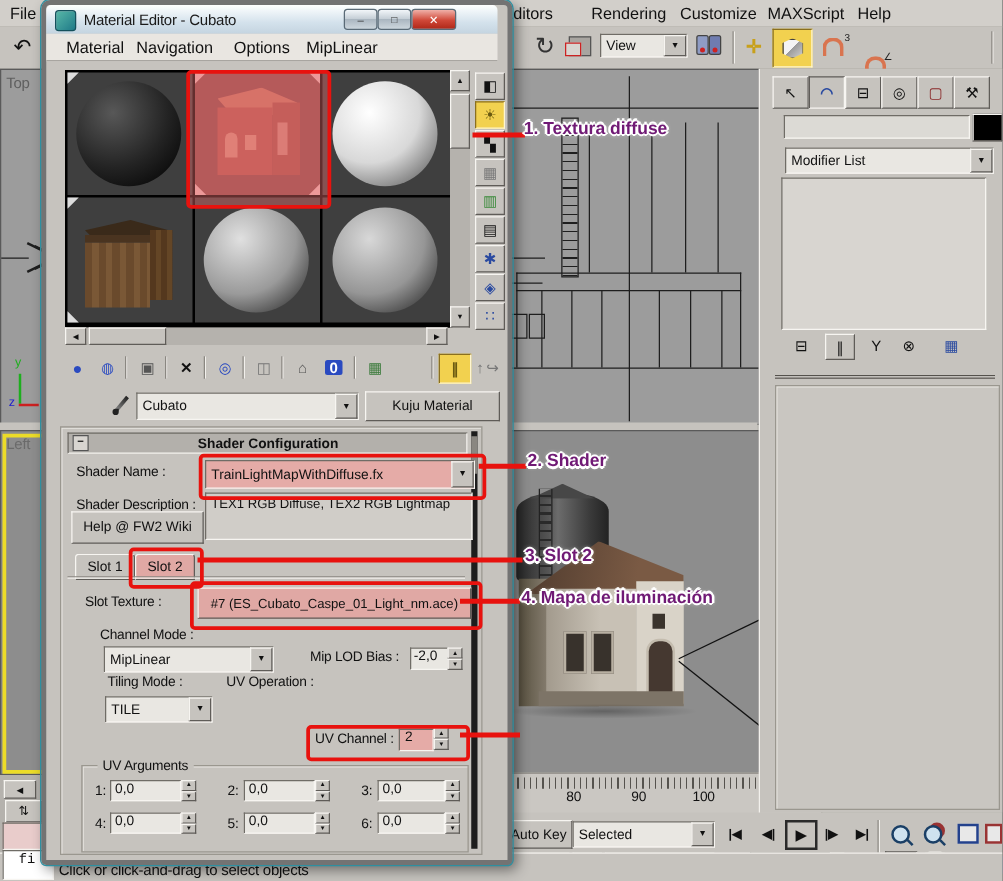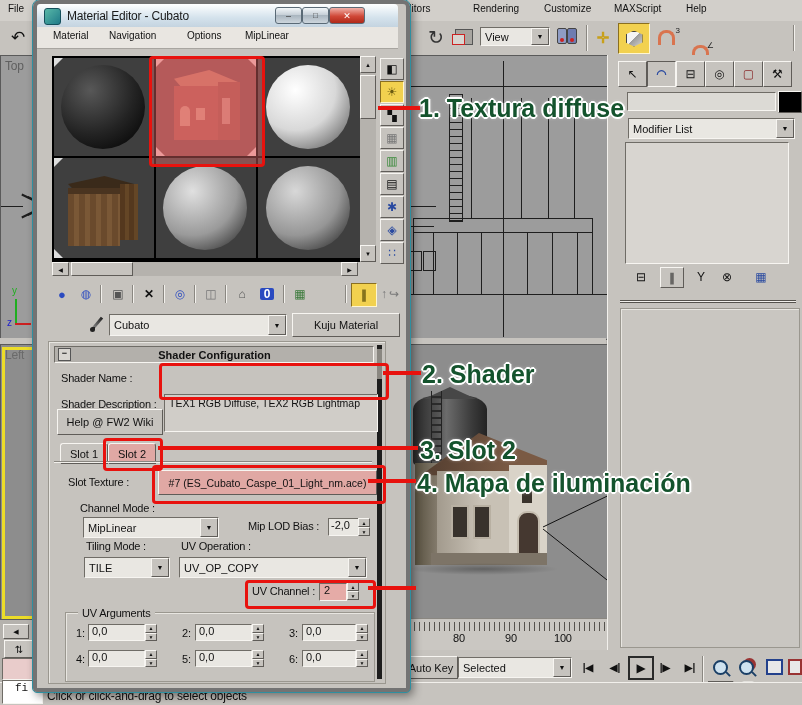--- a/index.html
+++ b/index.html
@@ -14,7 +14,7 @@
   .ico{font-size:12px;line-height:1;}
   .sep{width:1px;background:#8a8781;border-right:1px solid #f2f0ec;}
   .lbl{white-space:nowrap;letter-spacing:-0.2px;}
-  .menu-item{padding:2px 6px;white-space:nowrap;font-size:10px;}
+  .menu-item{padding:2px 6px;white-space:nowrap;font-size:13px;}
   .vp{background:#9c9c9c;}
   .wl{position:absolute;background:#1e1e1e;}
   .sphere{position:absolute;border-radius:50%;}

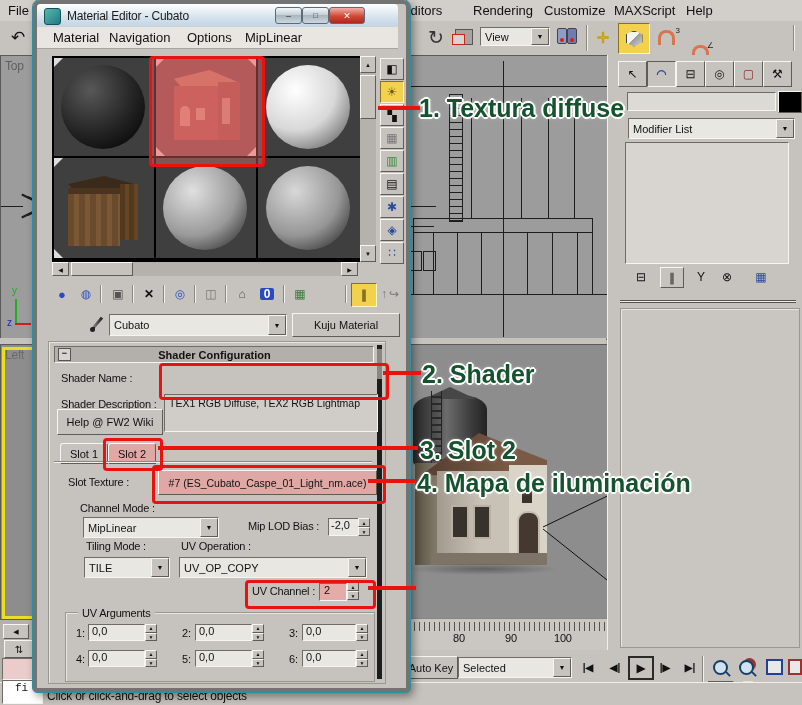--- a/index.html
+++ b/index.html
@@ -28,7 +28,7 @@
             border:1px solid;border-color:#f7f5f1 #5f5c58 #5f5c58 #f7f5f1;background:#c6c3be;}
   .yellow{background:#f2d14f !important;border-color:#8a6f1f #fff6d0 #fff6d0 #8a6f1f !important;}
   .pressed{border-color:#5f5c58 #f7f5f1 #f7f5f1 #5f5c58 !important;}
-  .ann-text{position:absolute;z-index:60;font-size:25px;font-weight:bold;color:#14532d;white-space:nowrap;
+  .ann-text{position:absolute;z-index:60;font-size:14px;font-weight:bold;color:#701a75;white-space:nowrap;
     text-shadow:-2px 0 0 #fff,2px 0 0 #fff,0 -2px 0 #fff,0 2px 0 #fff,
                 -1px -1px 0 #fff,1px -1px 0 #fff,-1px 1px 0 #fff,1px 1px 0 #fff,0 0 4px #fff;}
   .ann-line{position:absolute;z-index:55;height:4px;background:#e8120e;}

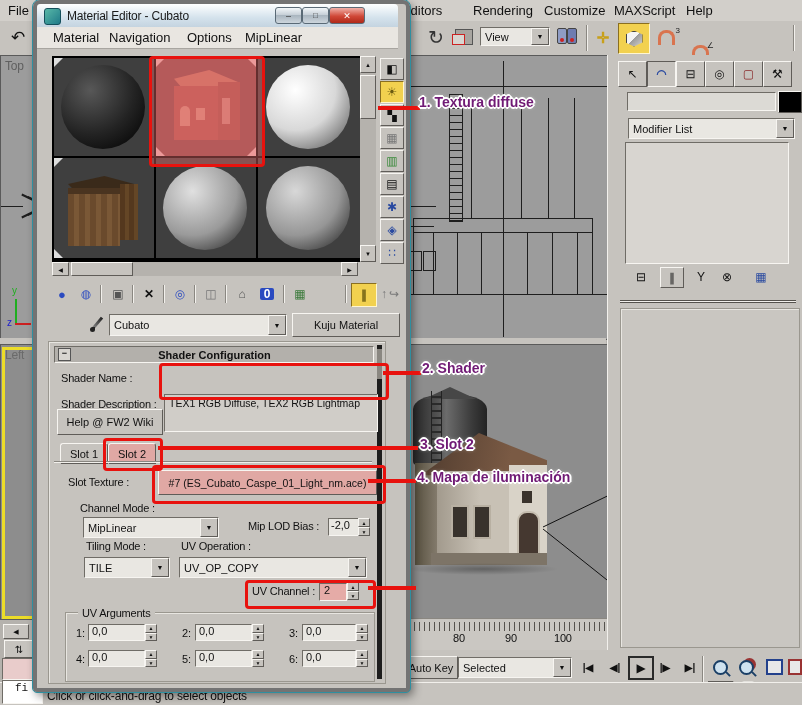--- a/index.html
+++ b/index.html
@@ -491,6 +491,10 @@
 
       <span class="abs lbl" style="left:12px;top:30px;">Shader Name :</span>
       <div class="redbox" style="left:110px;top:21px;width:224px;height:31px;"></div>
+      <div class="abs combo sunken" style="left:115px;top:26px;width:214px;height:21px;background:#e5aba7;">
+        <span class="cv">TrainLightMapWithDiffuse.fx</span>
+        <span class="ca">▼</span>
+      </div>
 
       <span class="abs lbl" style="left:12px;top:56px;text-align:center;">Shader Description :</span>
       <div class="abs sunken" style="left:115px;top:52px;width:214px;height:38px;background:#d0cdc8;padding:2px 4px;box-sizing:border-box;">

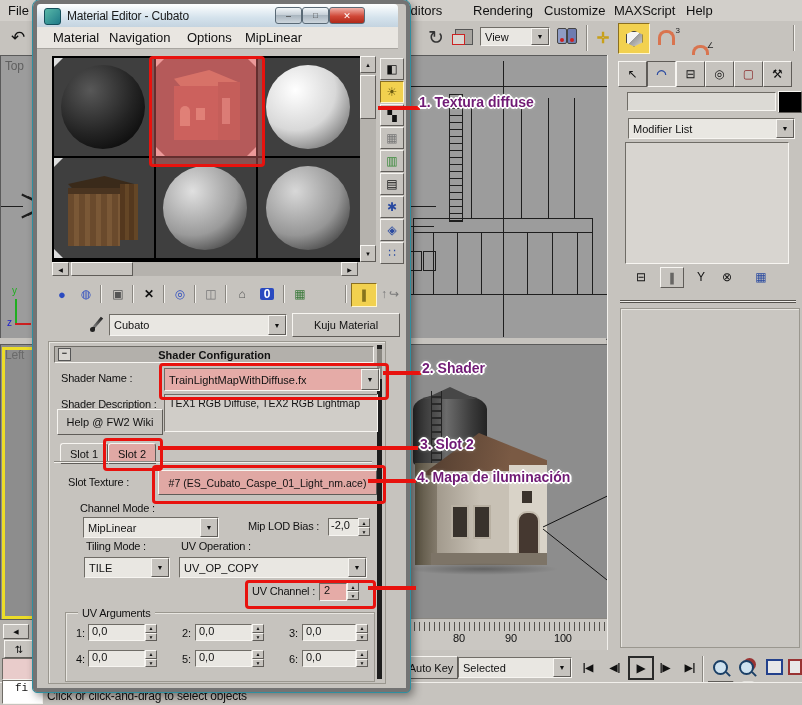--- a/index.html
+++ b/index.html
@@ -537,10 +537,6 @@
         <span class="cv">TILE</span>
         <span class="ca">▼</span>
       </div>
-      <div class="abs combo wsunken" style="left:130px;top:215px;width:186px;height:19px;">
-        <span class="cv">UV_OP_COPY</span>
-        <span class="ca">▼</span>
-      </div>
 
       <div class="redbox" style="left:196px;top:238px;width:125px;height:23px;"></div>
       <span class="abs lbl" style="left:203px;top:243px;">UV Channel :</span>

